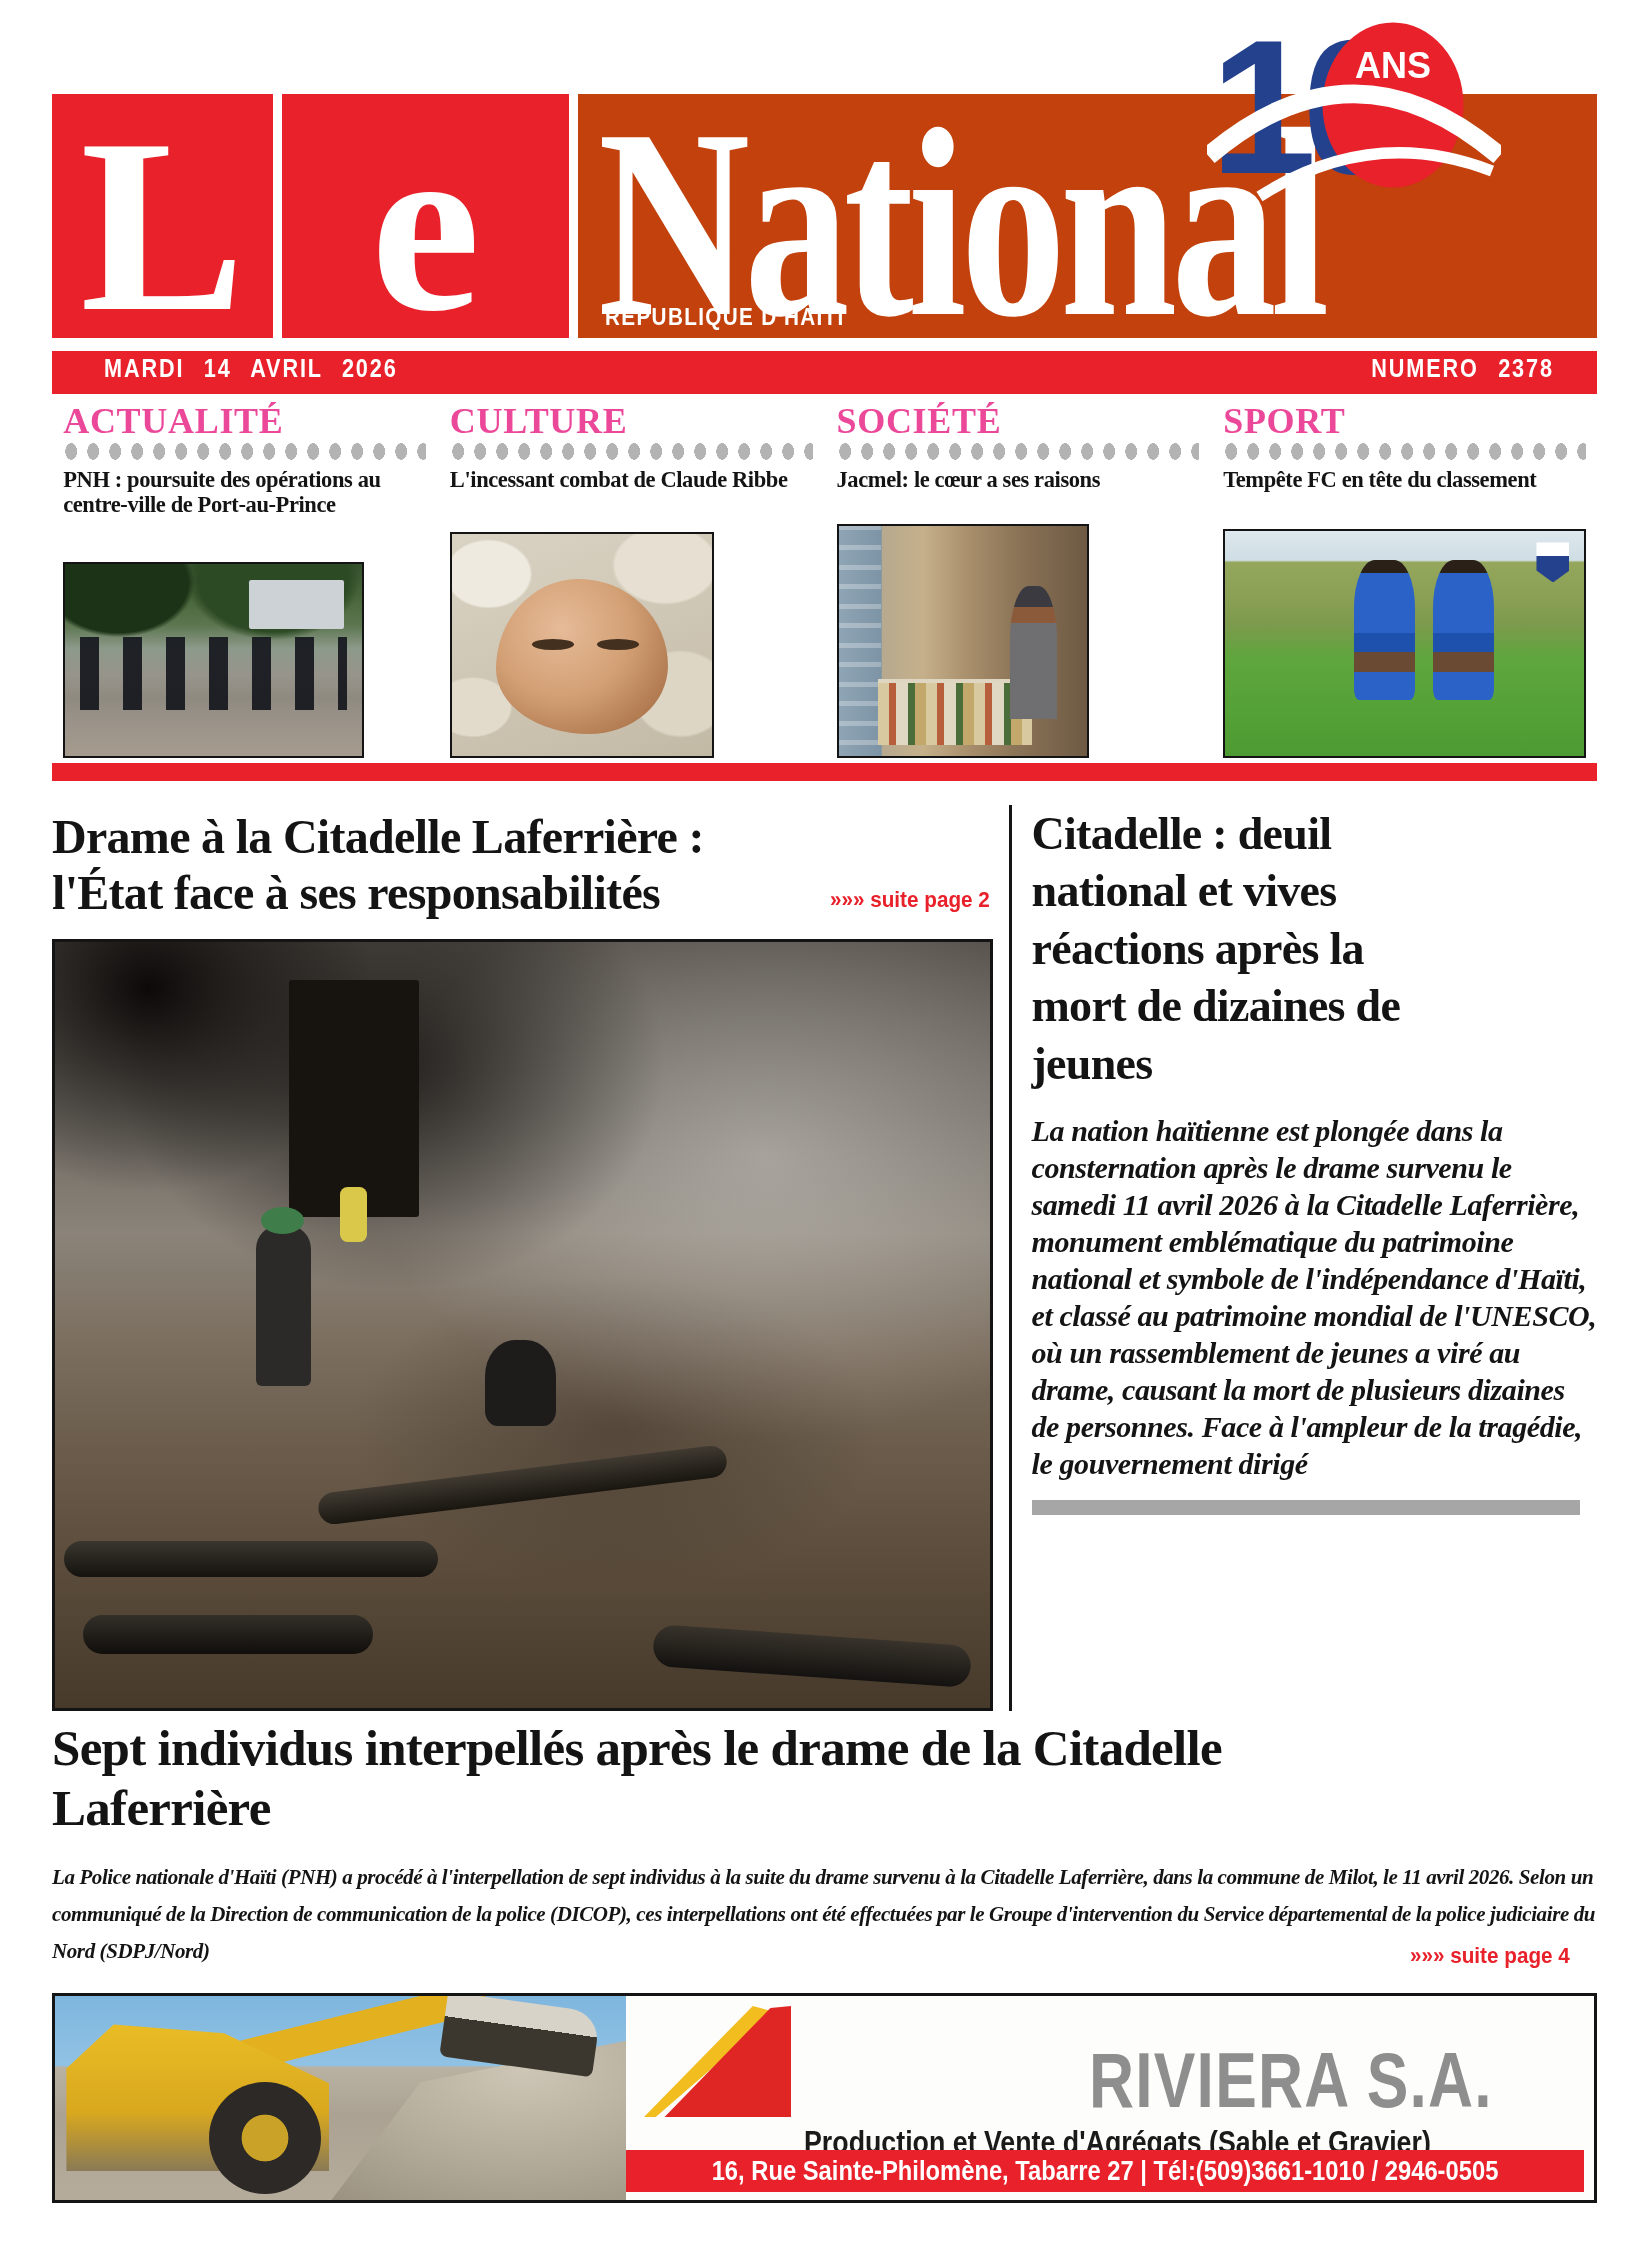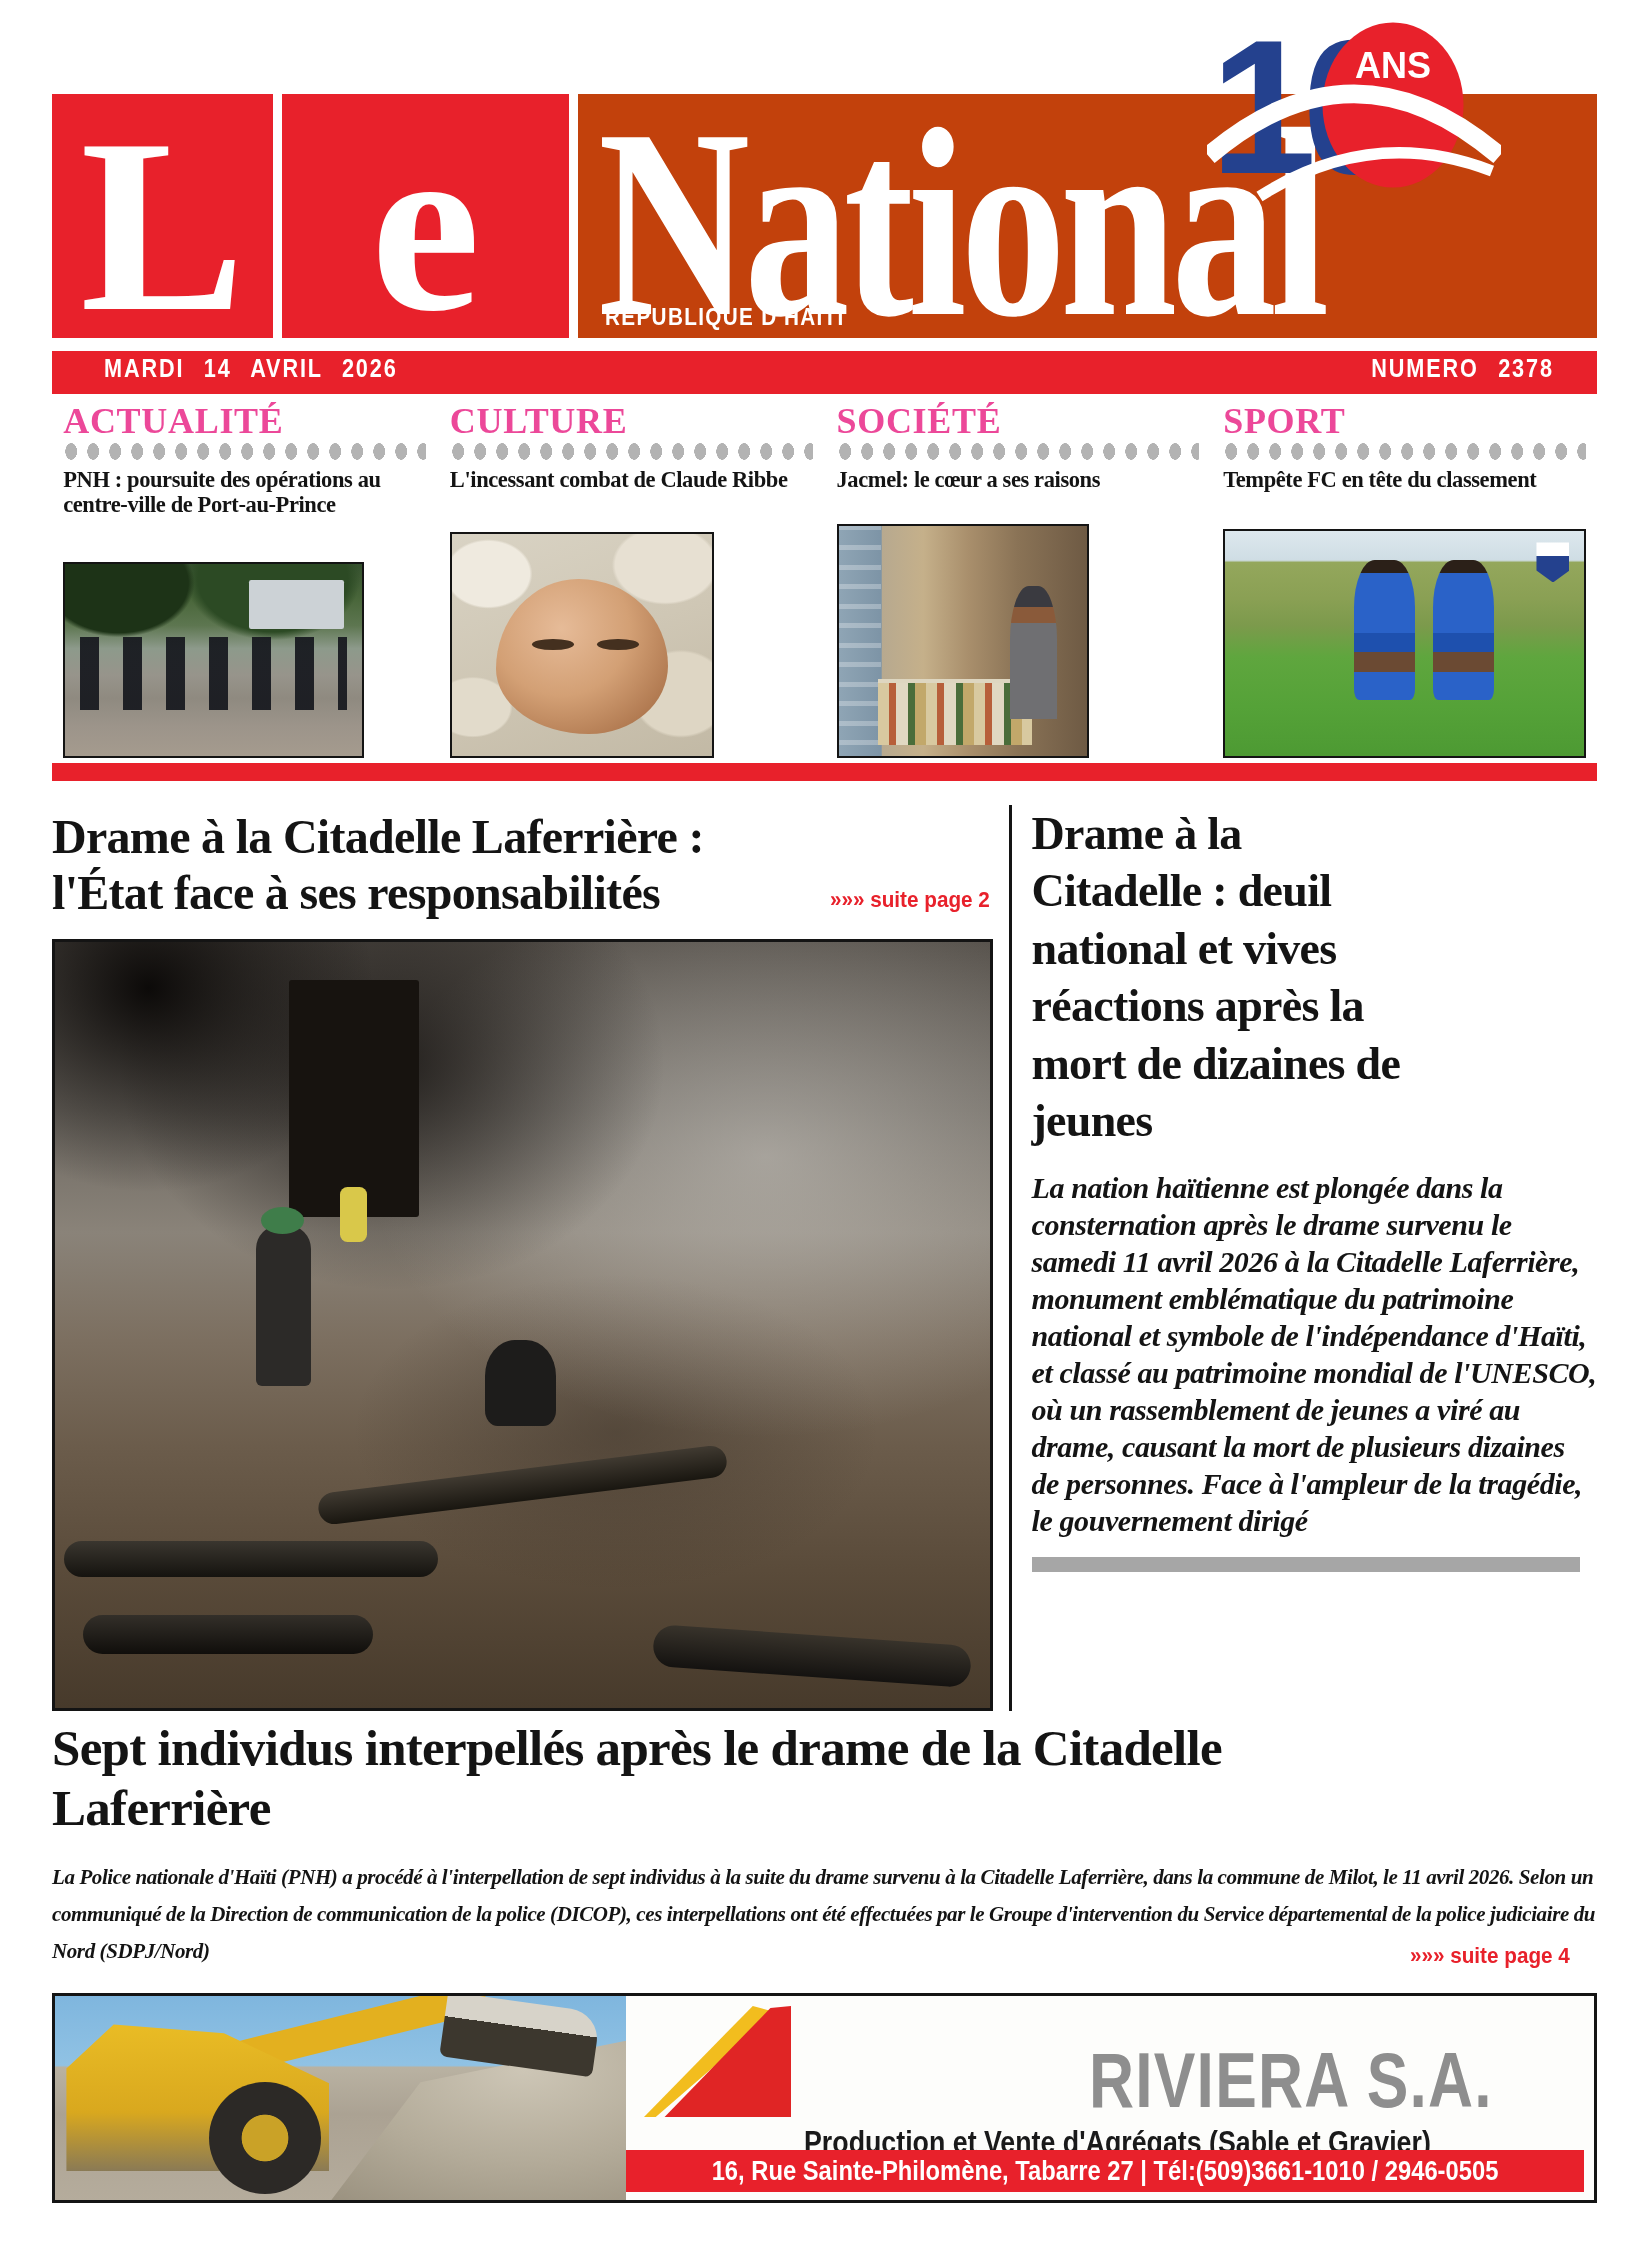--- a/index.html
+++ b/index.html
@@ -268,7 +268,6 @@
     </div>
     <aside class="side-col">
       <h2 class="side-headline">
-        <div>Drame à la</div>
         <div>Citadelle : deuil</div>
         <div>national et vives</div>
         <div>réactions après la</div>

